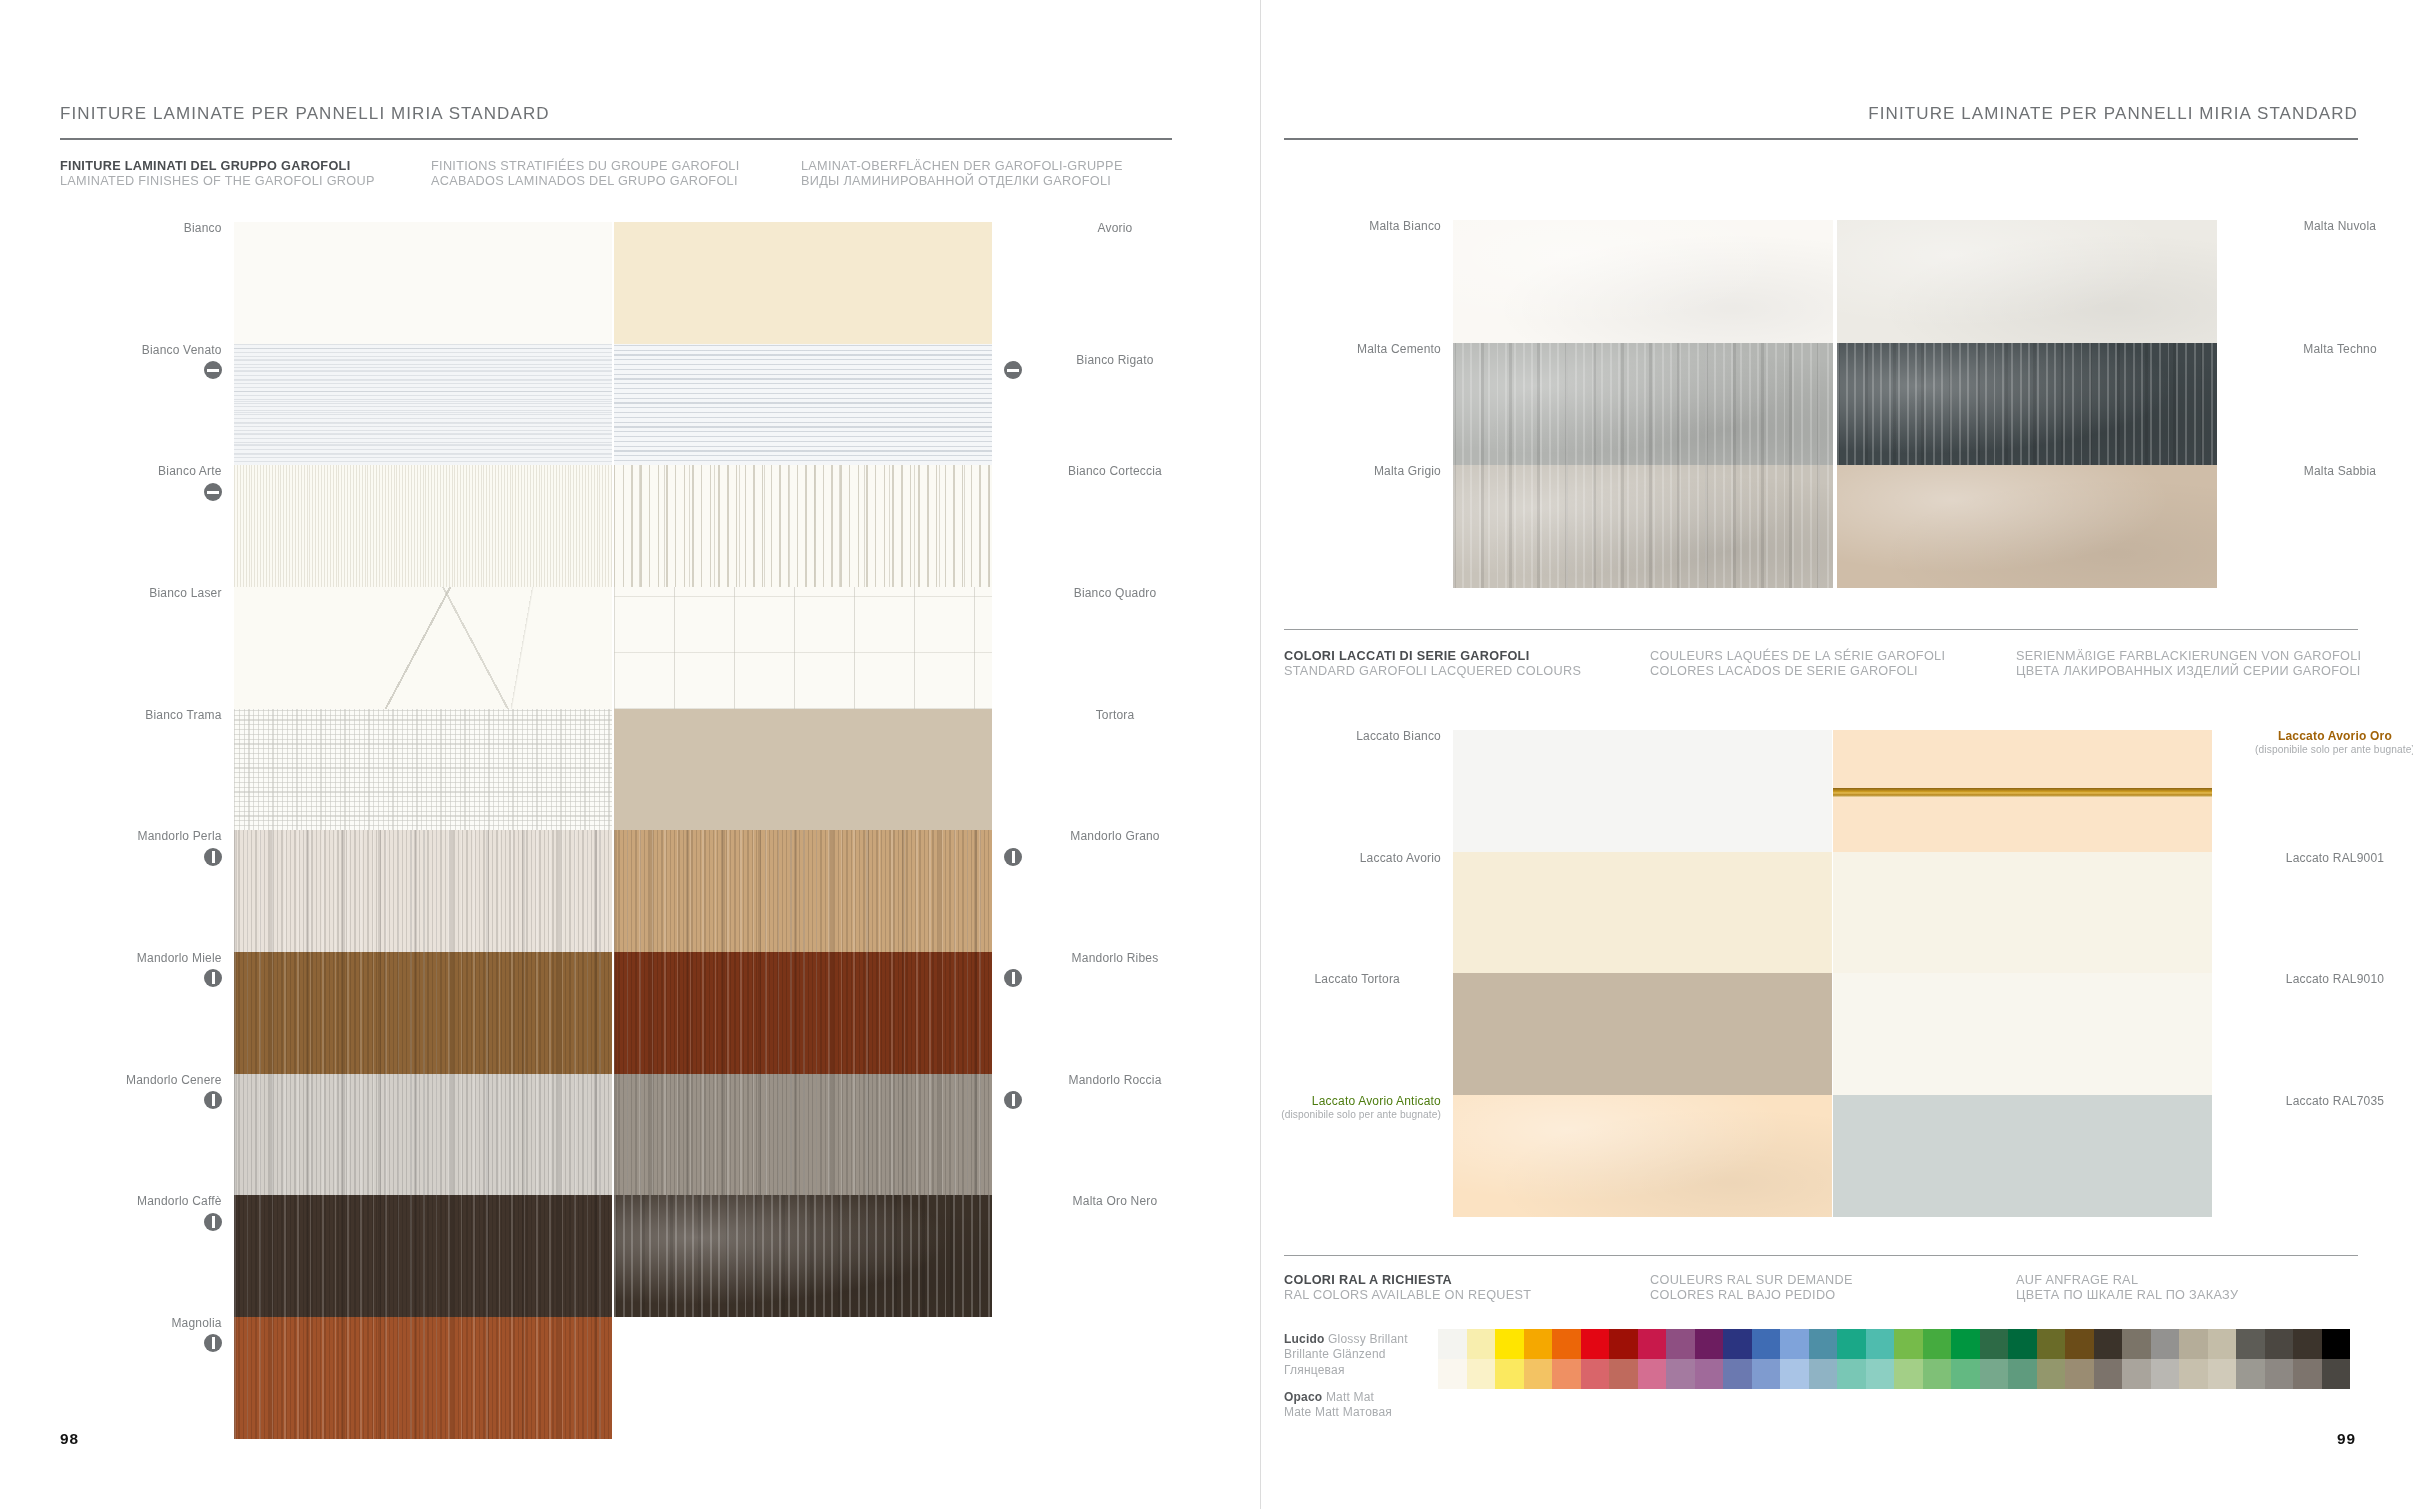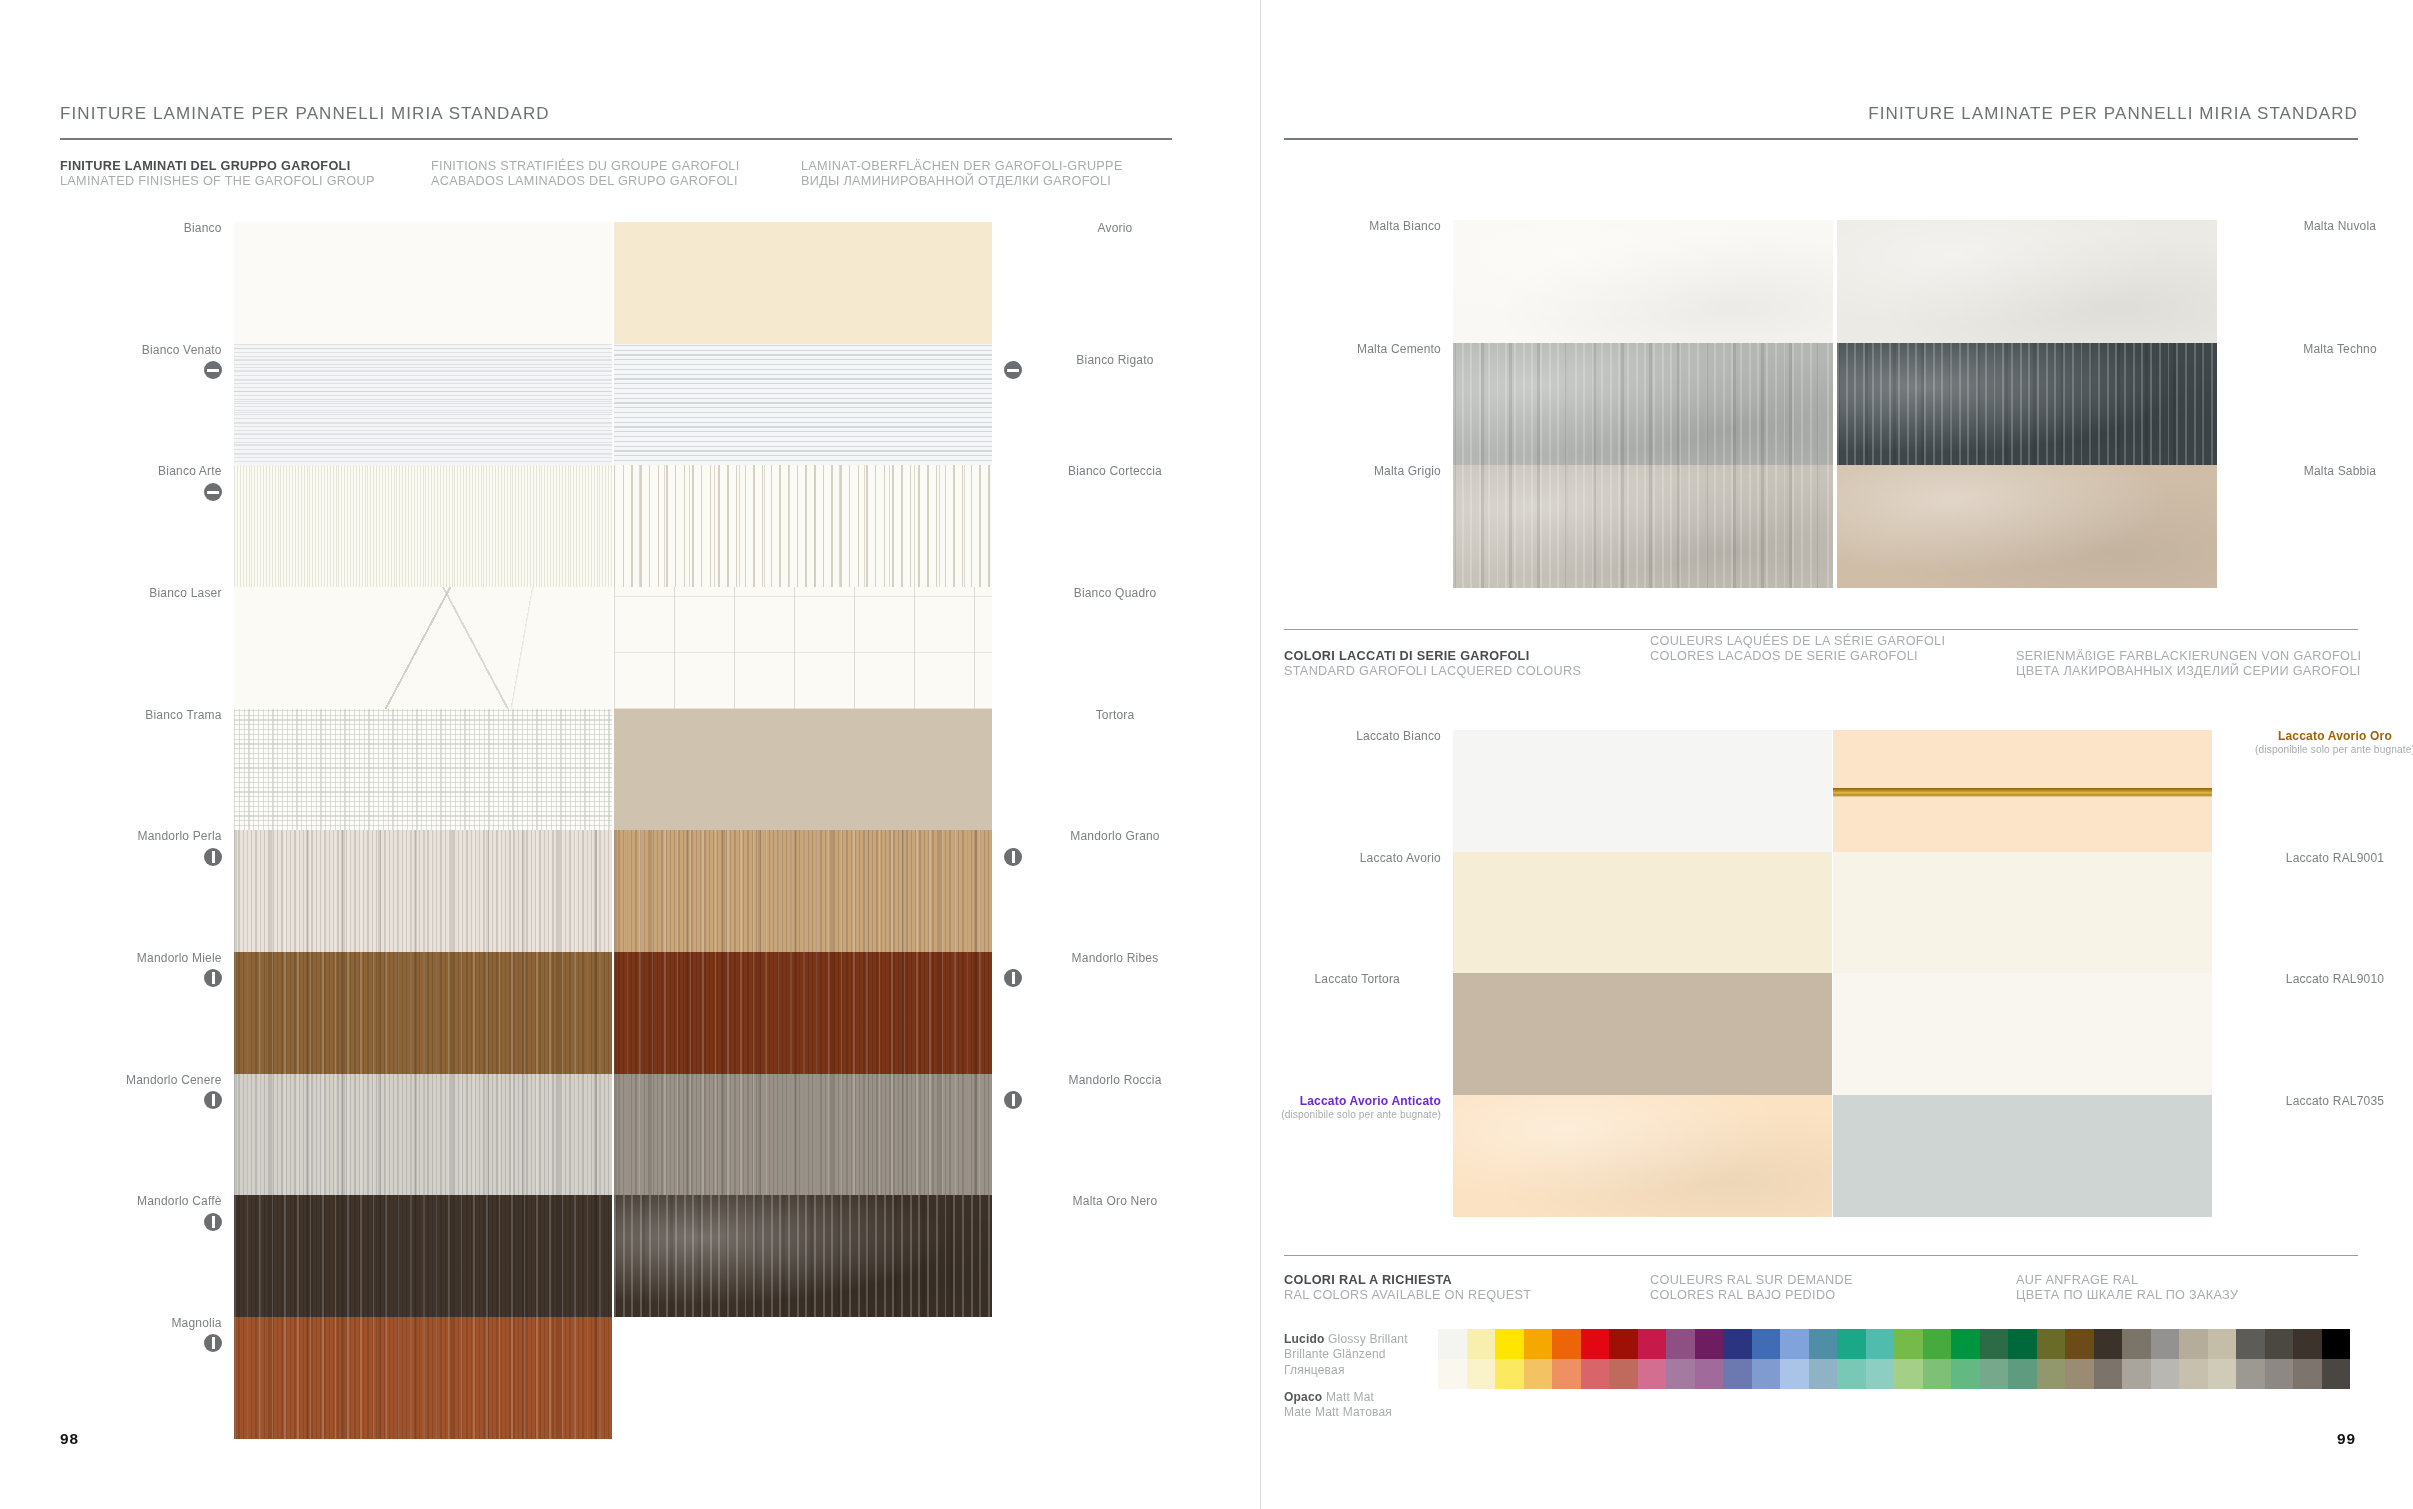--- a/index.html
+++ b/index.html
@@ -224,7 +224,7 @@
   <div class="l1">COLORI LACCATI DI SERIE GAROFOLI</div>
   <div class="l2">STANDARD GAROFOLI LACQUERED COLOURS</div>
 </div>
-<div class="langblock" style="left:1650px;top:634px;">
+<div class="langblock" style="left:1650px;top:649px;">
   <div class="l2">COULEURS LAQUÉES DE LA SÉRIE GAROFOLI</div>
   <div class="l2">COLORES LACADOS DE SERIE GAROFOLI</div>
 </div>

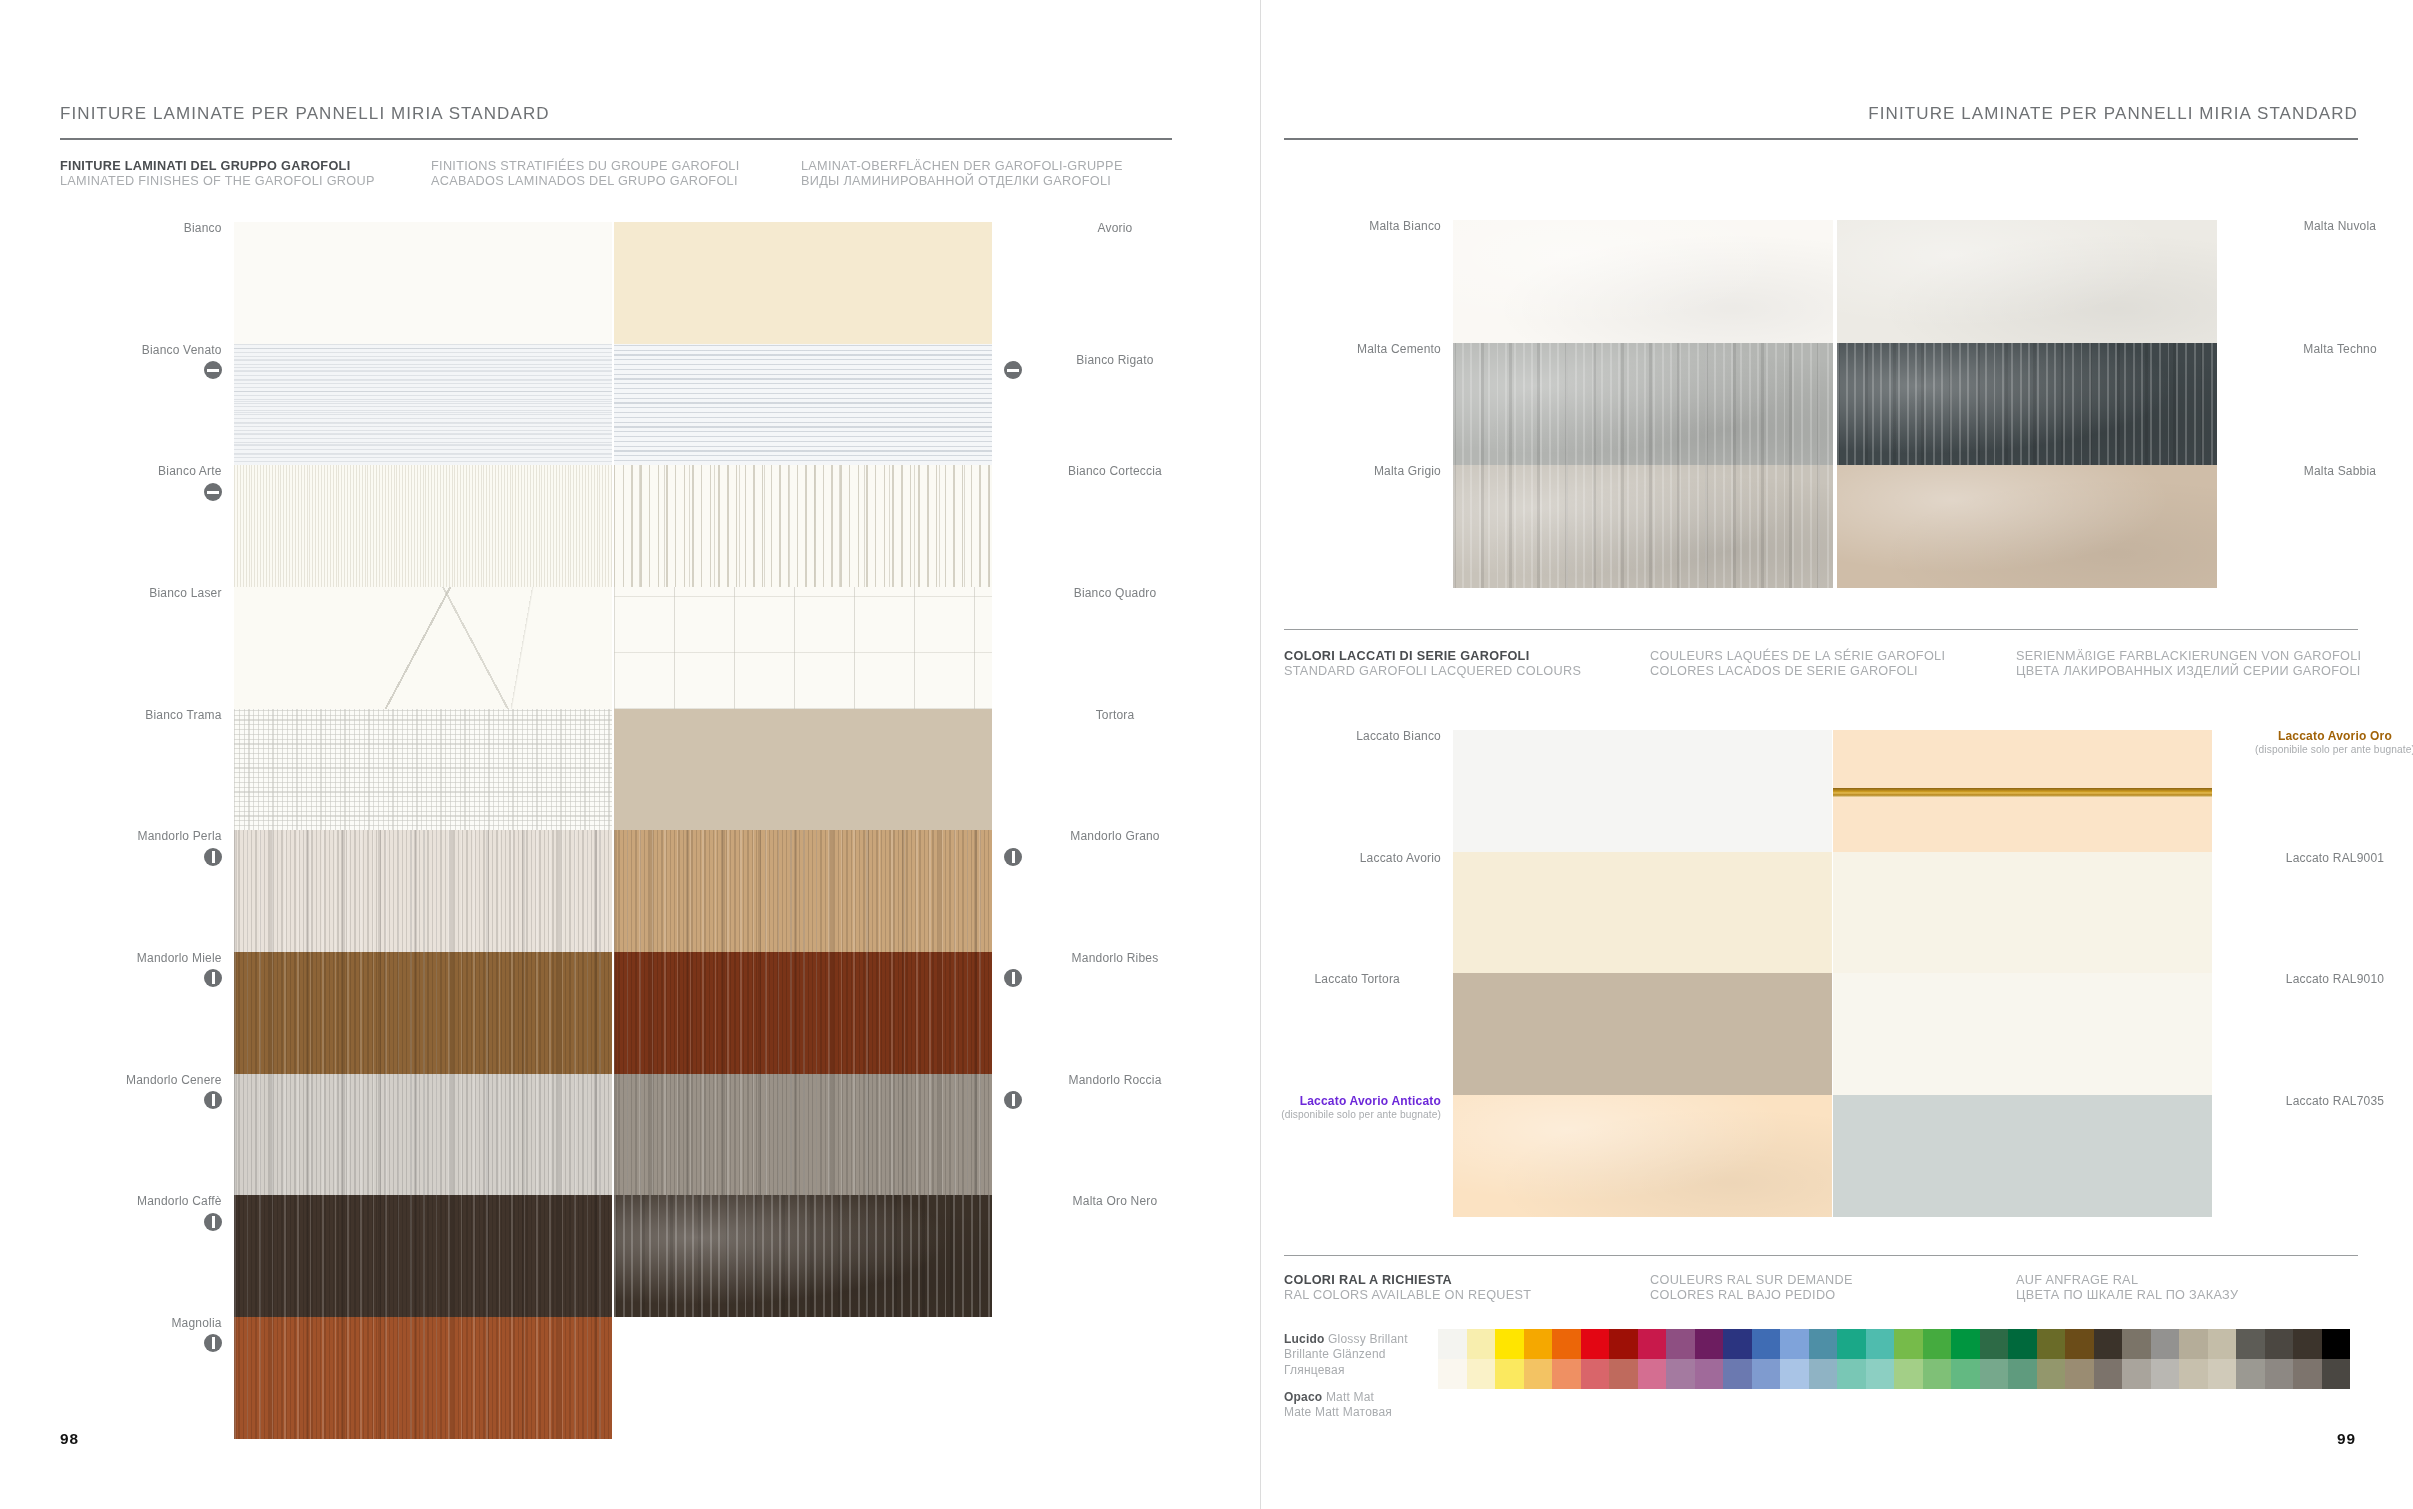--- a/index.html
+++ b/index.html
@@ -263,7 +263,7 @@
     <div class="sw" style="left: 1453px; top: 1095px; width: 379px; height: 122px; background: rgb(251, 226, 194);">
       <div class="t-soft"></div>
     </div>
-    <div class="lbl r" style="left: 1229px; top: 1094px; width: 212px;"><span style="font-weight: bold; color: #6d28d9;">Laccato Avorio Anticato</span><span class="sub">(disponibile solo per ante bugnate)</span></div>
+    <div class="lbl r" style="left: 1229px; top: 1094px; width: 212px;"><span style="font-weight: normal; color: #4d7c0f;">Laccato Avorio Anticato</span><span class="sub">(disponibile solo per ante bugnate)</span></div>
     <div class="sw" style="left: 1833px; top: 1095px; width: 379px; height: 122px; background: rgb(206, 213, 211);">
       <div class="t-plain"></div>
     </div>

